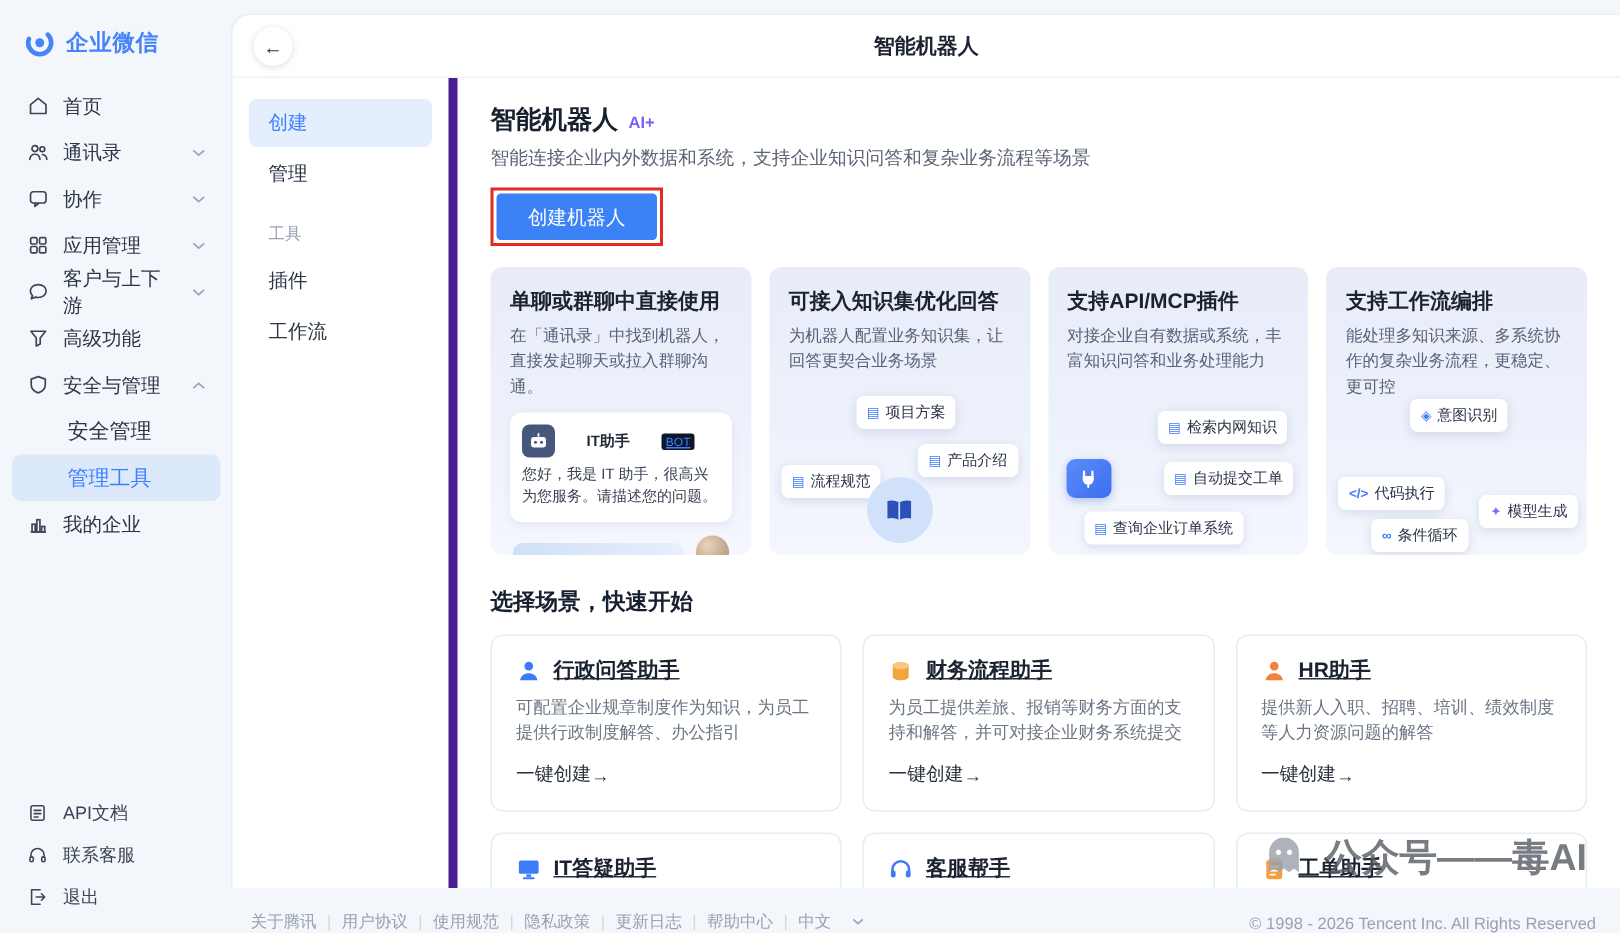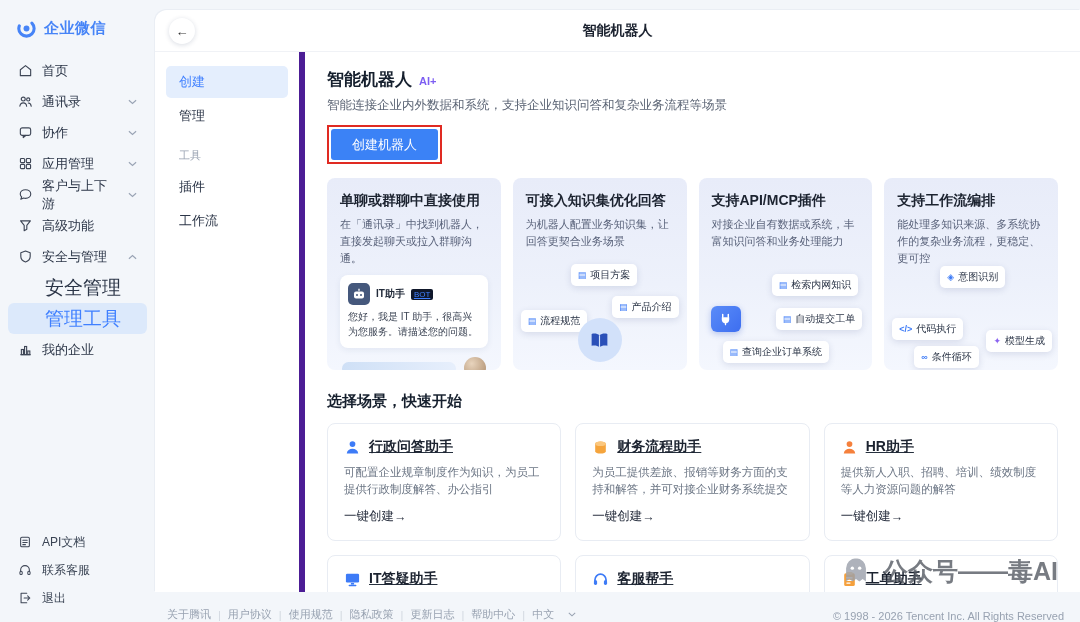--- a/index.html
+++ b/index.html
@@ -18,7 +18,7 @@
   .nav-item { display:flex; align-items:center; gap:9px; height:31px; padding:0 10px; border-radius:6px; font-size:13px; color:#2b3547; cursor:pointer; }
   .nav-item .ic { width:15px; height:15px; flex:0 0 15px; }
   .nav-item .chev { margin-left:auto; }
-  .nav-sub { display:flex; align-items:center; height:31px; padding:0 10px 0 37px; border-radius:6px; font-size:19px; color:#2b3547; cursor:pointer; }
+  .nav-sub { display:flex; align-items:center; height:31px; padding:0 10px 0 37px; border-radius:6px; font-size:14px; color:#2b3547; cursor:pointer; }
   .nav-sub.active { background:#dce9fb; color:#4080ff; }
   .sidebar-bottom { margin-top:auto; padding-bottom:2px; }
   .sidebar-bottom .nav-item { height:28px; font-size:12px; color:#3a4454; }

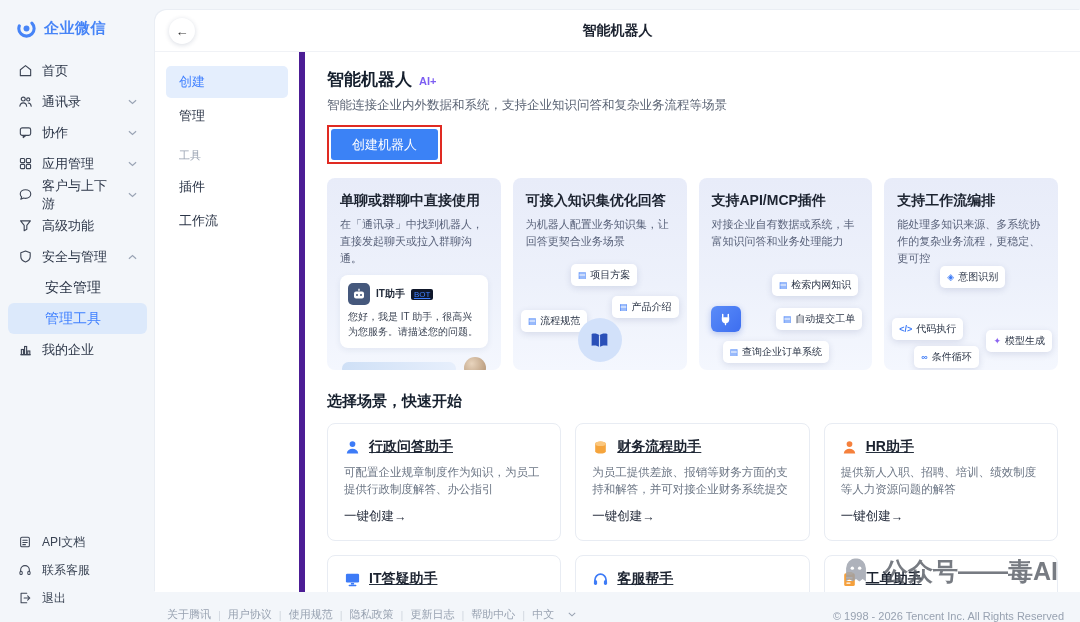--- a/index.html
+++ b/index.html
@@ -55,7 +55,7 @@
   .feature-desc { margin-top:6px; font-size:11px; color:#59627a; line-height:1.55; }
 
   .chat-box { background:#fff; border-radius:8px; padding:8px 8px 9px; margin-top:8px; box-shadow:0 2px 6px rgba(40,60,110,.08); }
-  .chat-head { display:flex; align-items:center; gap:6px; }
+  .chat-head { display:flex; align-items:center; gap:21px; }
   .chat-avatar { width:22px; height:22px; border-radius:5px; background:#45587c; display:flex; align-items:center; justify-content:center; }
   .chat-name { font-size:10px; font-weight:bold; color:#222b3a; }
   .bot-badge { font-size:8px; color:#4080ff; background:#0f172a; padding:1px 3px; border-radius:2px;text-decoration:underline; }

